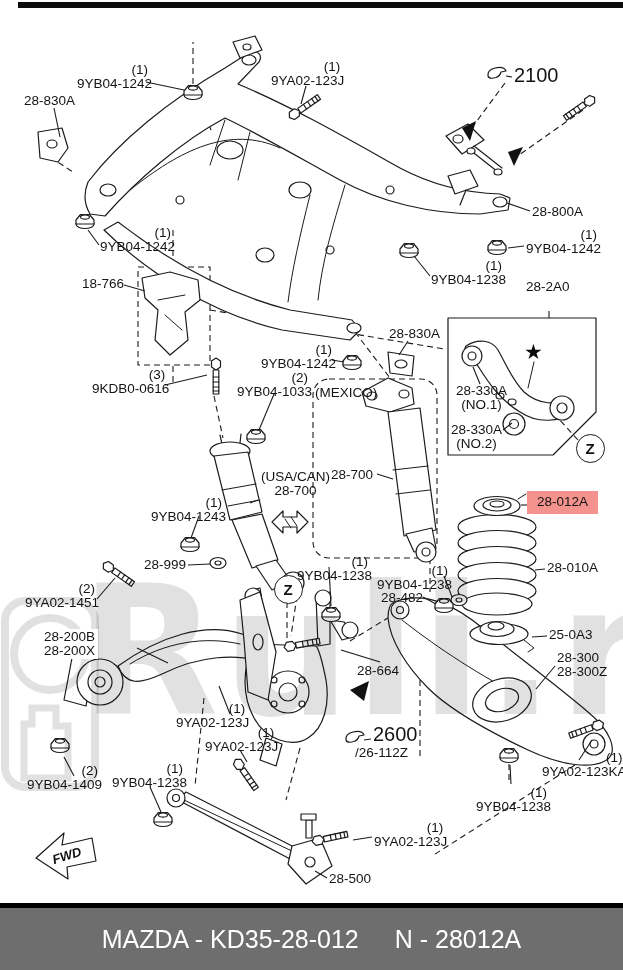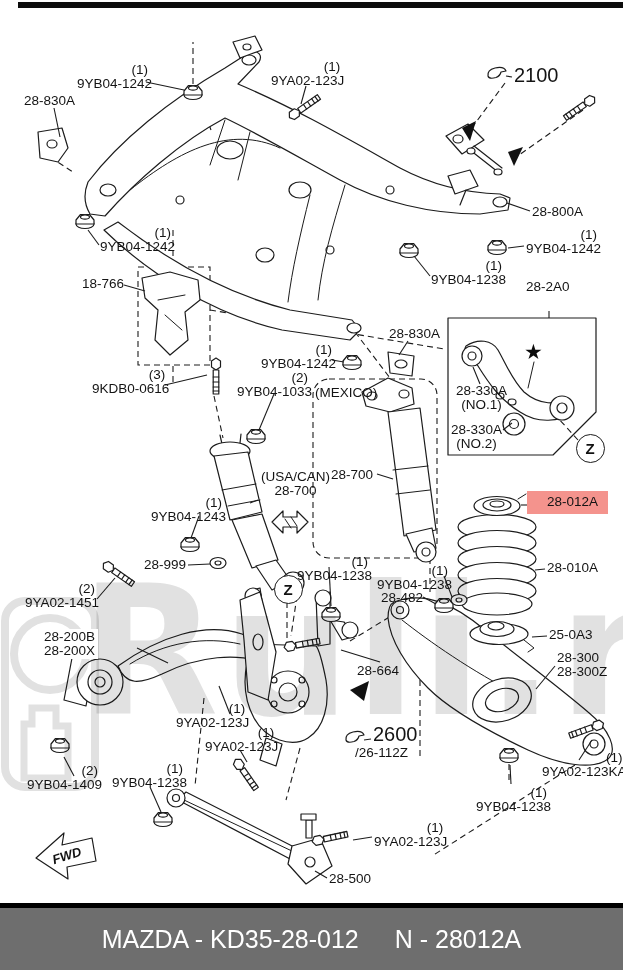--- a/index.html
+++ b/index.html
@@ -23,7 +23,7 @@
   .lbl .qty{text-align:right;padding-right:4px;}
   .lbl.center{text-align:center;}
   .lbl.wbg{background:#fff;padding:1px 3px;}
-  .lbl.hl{padding:4px 10px 5px 20px;}
+  .lbl.hl{padding:4px 10px 5px 10px;}
   .zmark{position:absolute;width:27px;height:27px;border:1.7px solid #1c1c1c;border-radius:50%;
          background:#fff;display:flex;align-items:center;justify-content:center;
          font-size:15px;font-weight:bold;z-index:6;}

